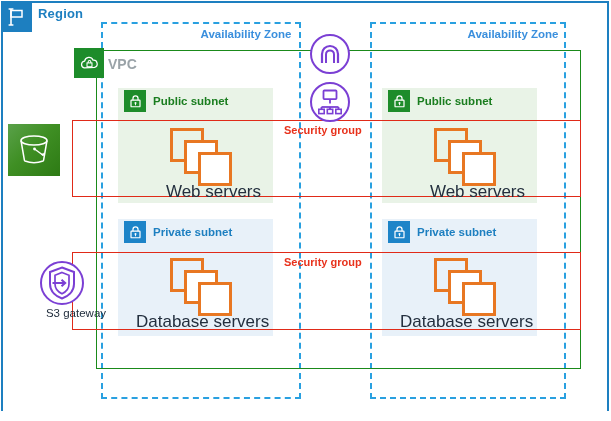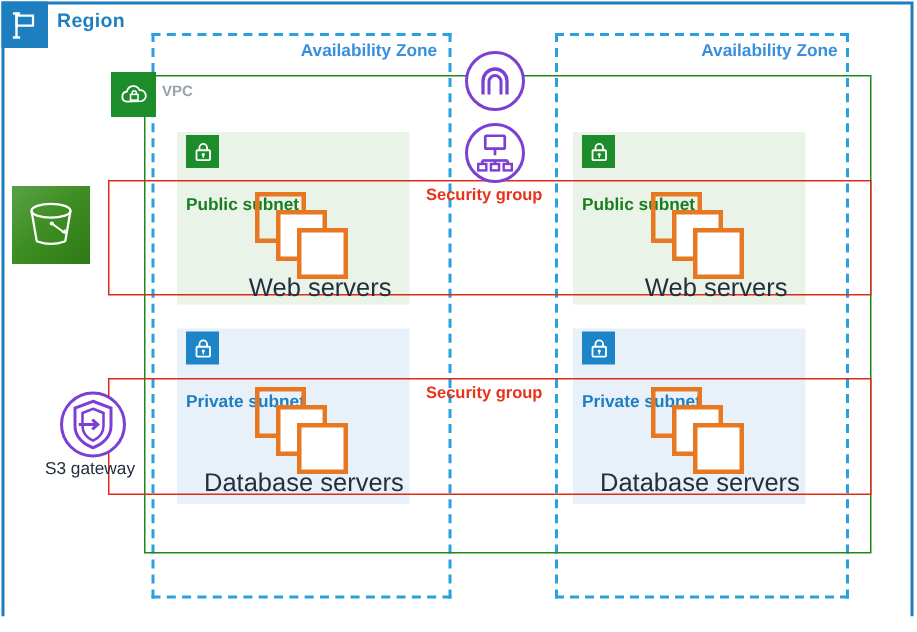--- a/index.html
+++ b/index.html
@@ -29,7 +29,7 @@
            border:1.5px solid #1a8a1a;box-sizing:border-box;background:transparent;}
   .vpc-icon{position:absolute;left:74px;top:48px;width:30px;height:30px;
             background:#1d8c2a;display:flex;align-items:center;justify-content:center;}
-  .vpc-label{position:absolute;left:108px;top:56px;font-size:10px;color:#9aa3a8;
+  .vpc-label{position:absolute;left:108px;top:56px;font-size:14px;color:#9aa3a8;
              font-weight:bold;white-space:nowrap;}
 
   

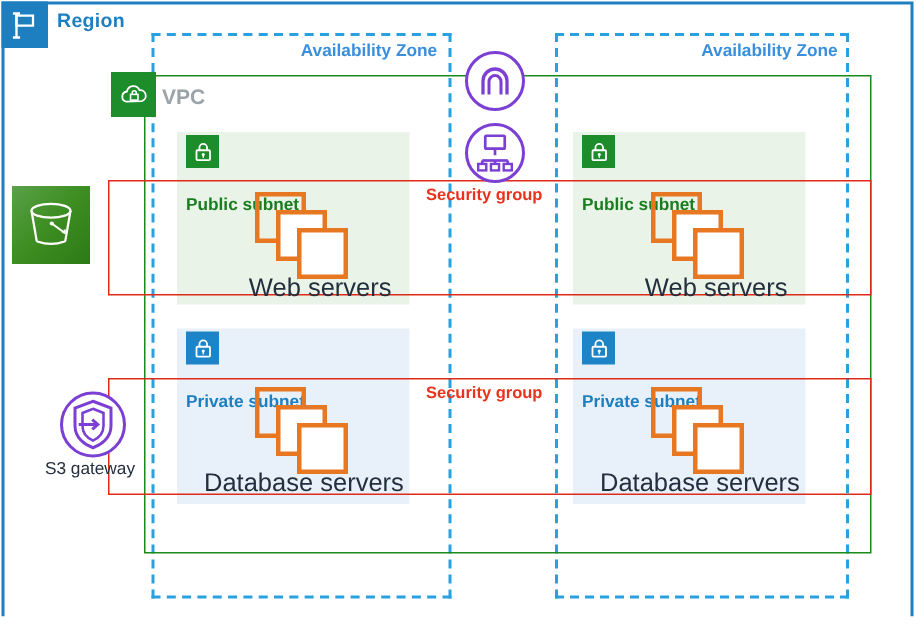--- a/index.html
+++ b/index.html
@@ -37,7 +37,7 @@
   .pub-tint{background:#e9f3e7;}
   .pri-tint{background:#e8f1f9;}
 
-  .subnet-hdr{position:absolute;display:flex;align-items:flex-start;gap:19px;flex-direction:column;}
+  .subnet-hdr{position:absolute;display:flex;align-items:center;gap:7px;}
   .subnet-ico{width:22px;height:22px;display:flex;align-items:center;justify-content:center;flex:0 0 auto;}
   .ico-green{background:#1d8c2a;}
   .ico-blue{background:#1d84c8;}

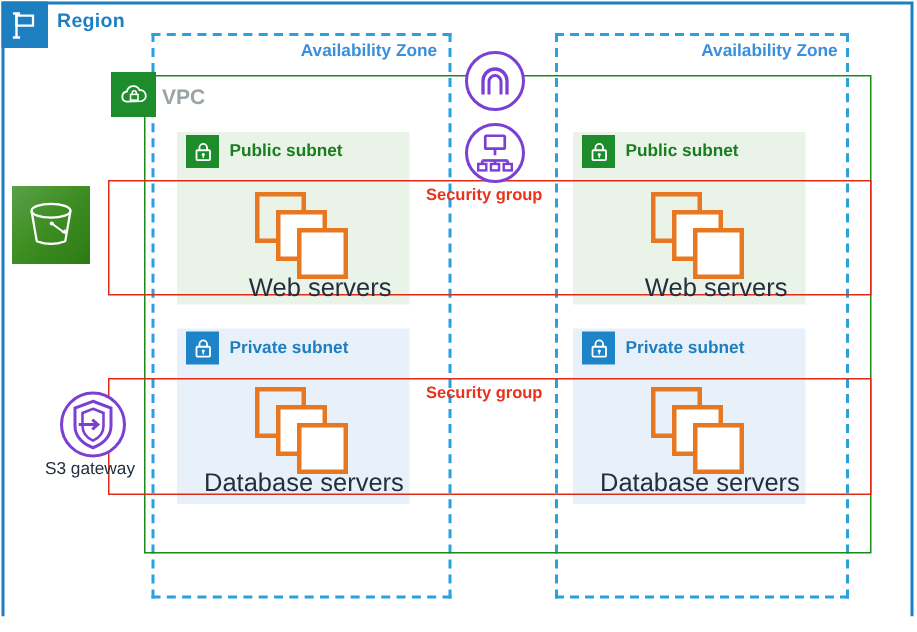--- a/index.html
+++ b/index.html
@@ -63,7 +63,7 @@
   .s3-bucket{position:absolute;left:8px;top:124px;width:52px;height:52px;
              background:linear-gradient(135deg,#5aa14a 0%,#3f8f24 45%,#2d7a14 100%);
              display:flex;align-items:center;justify-content:center;}
-  .s3gw-cap{position:absolute;left:10px;top:307px;width:100px;text-align:center;
+  .s3gw-cap{position:absolute;left:26px;top:307px;width:100px;text-align:center;
             font-size:11.5px;color:#232f3e;white-space:nowrap;}
 </style>
 </head>

